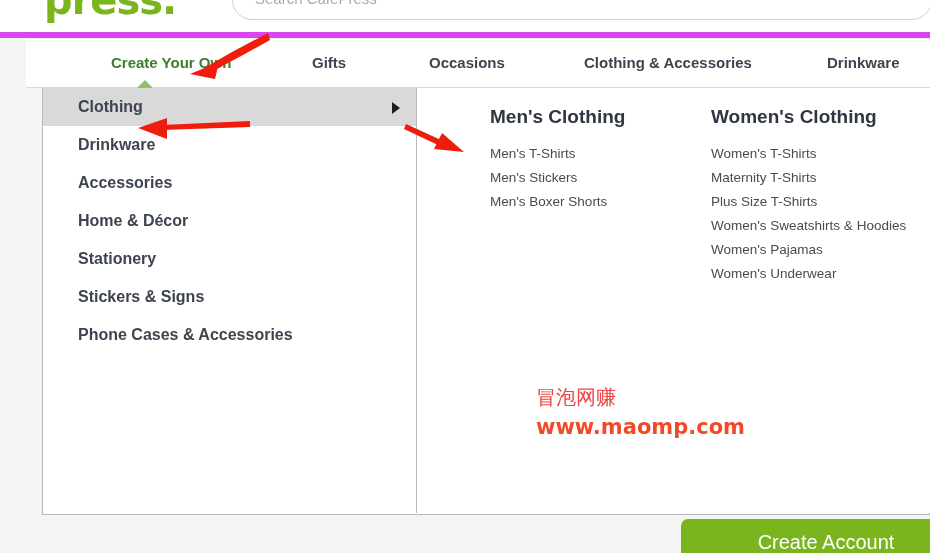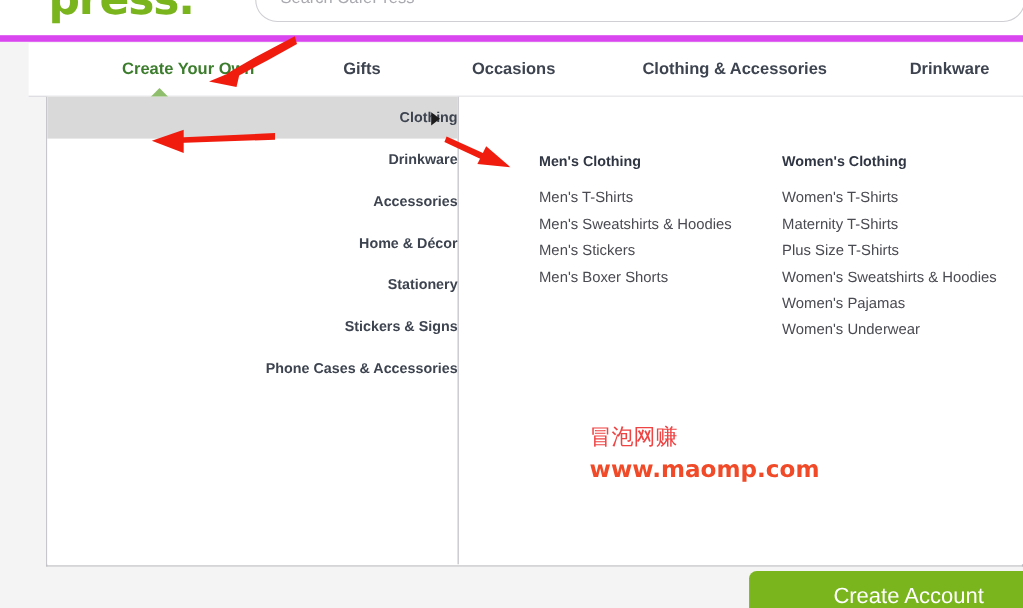--- a/index.html
+++ b/index.html
@@ -123,13 +123,12 @@
     position: relative;
     height: 38px;
     line-height: 38px;
-    padding-left: 19px;
-    font-size: 13px;
+    padding-left: 35px;
+    font-size: 16px;
     font-weight: bold;
     color: #3d4450;
     white-space: nowrap;
     font-family: "Liberation Sans", sans-serif;
-    text-align: right;
   }
   .cat-item.selected {
     background: #d9d9d9;

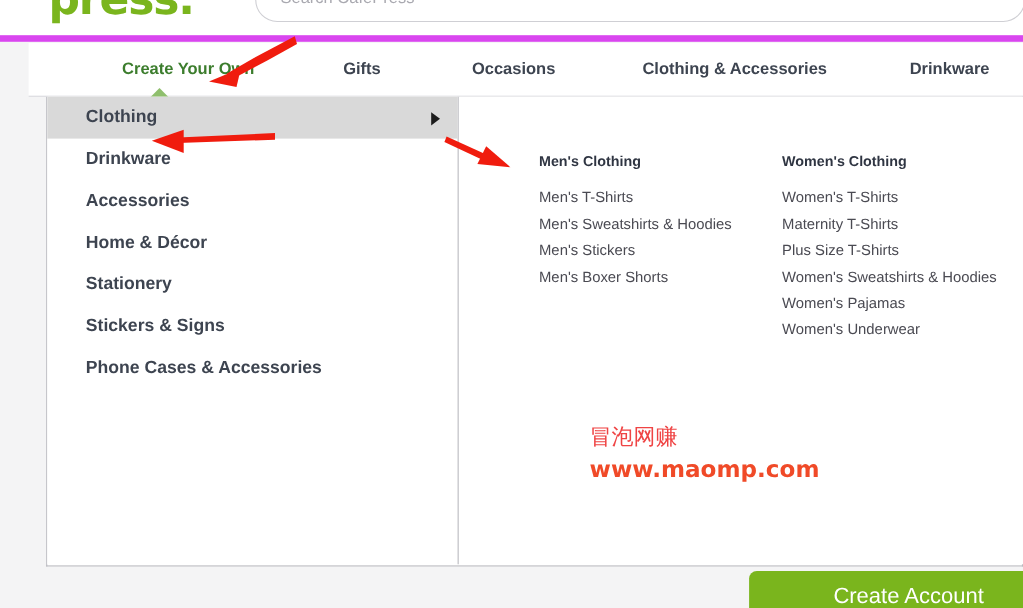--- a/index.html
+++ b/index.html
@@ -157,13 +157,12 @@
     top: 18px;
   }
   .col-title {
-    font-size: 13px;
+    font-size: 19px;
     font-weight: bold;
     color: #2f3542;
     margin-bottom: 14px;
     white-space: nowrap;
     font-family: "Liberation Sans", sans-serif;
-    margin-top: 33px;
   }
   .col-link {
     font-size: 13.5px;

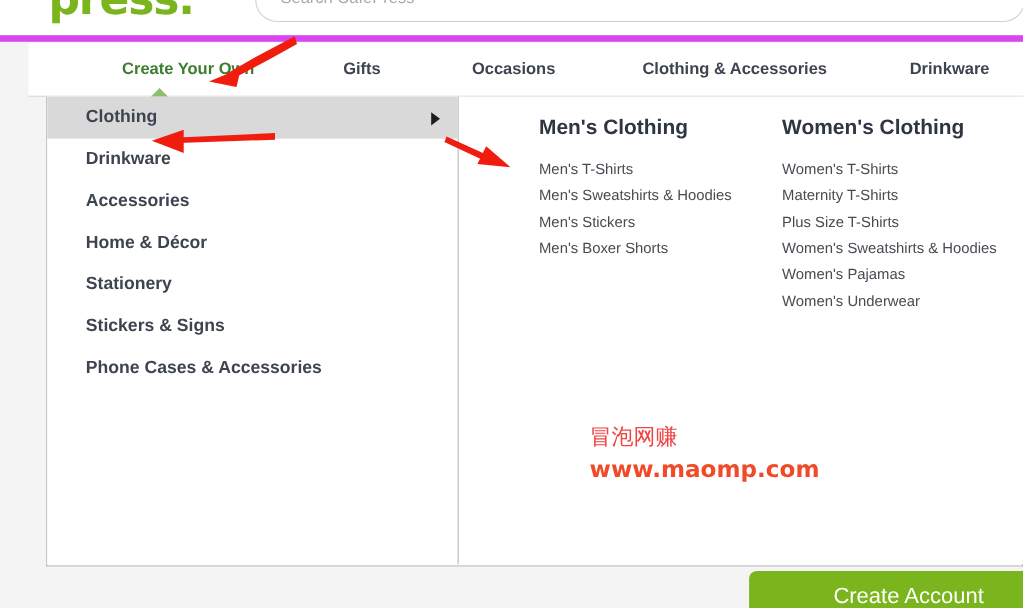--- a/index.html
+++ b/index.html
@@ -282,7 +282,6 @@
     <div class="col" style="left:72px;">
       <div class="col-title">Men's Clothing</div>
       <div class="col-link">Men's T-Shirts</div>
-      <div class="col-link">Men's Sweatshirts &amp; Hoodies</div>
       <div class="col-link">Men's Stickers</div>
       <div class="col-link">Men's Boxer Shorts</div>
     </div>

